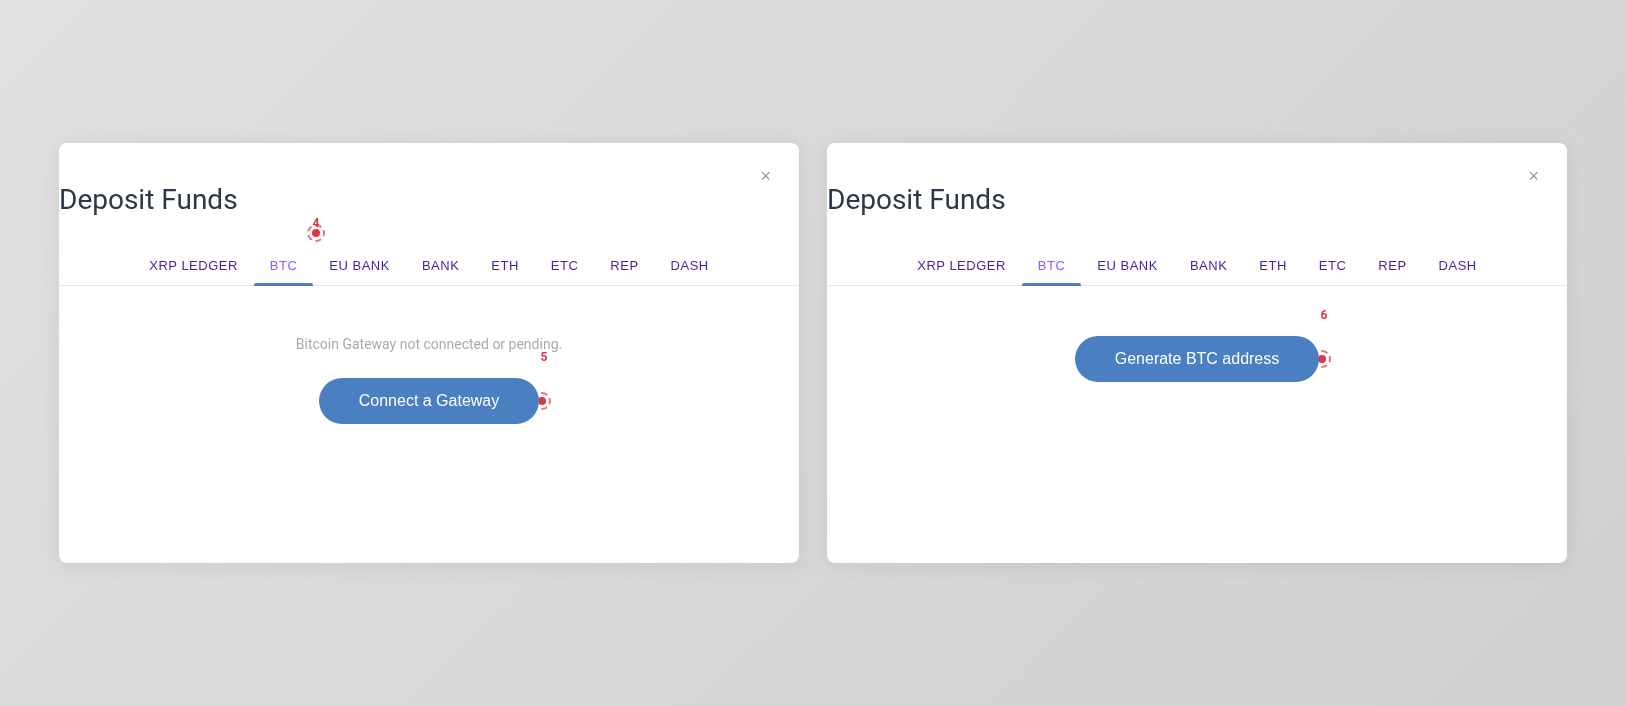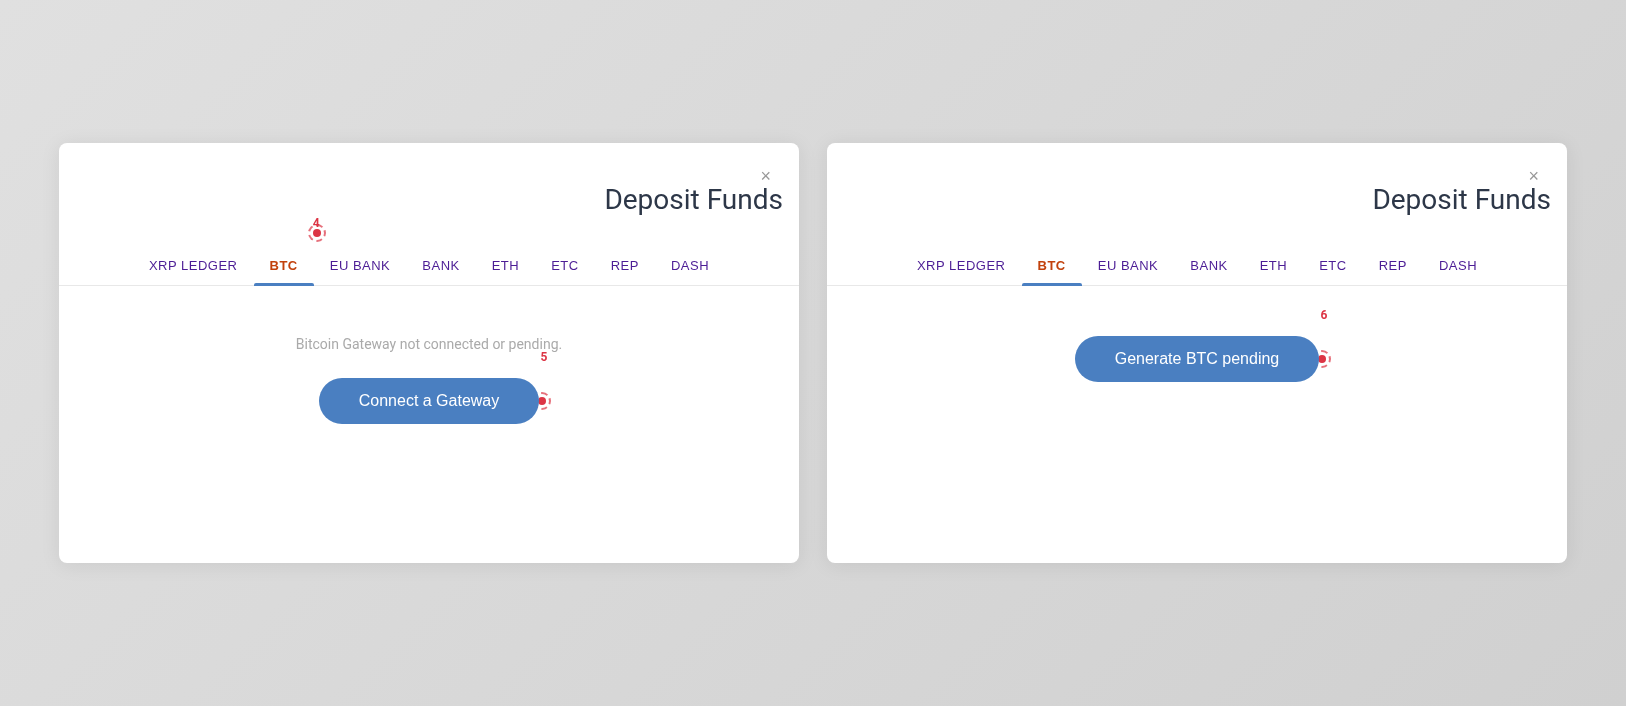--- a/index.html
+++ b/index.html
@@ -45,7 +45,7 @@
     }
 
     .panel-title {
-      text-align: right;
+      text-align: left;
       font-size: 28px;
       font-weight: 400;
       color: #2d3748;

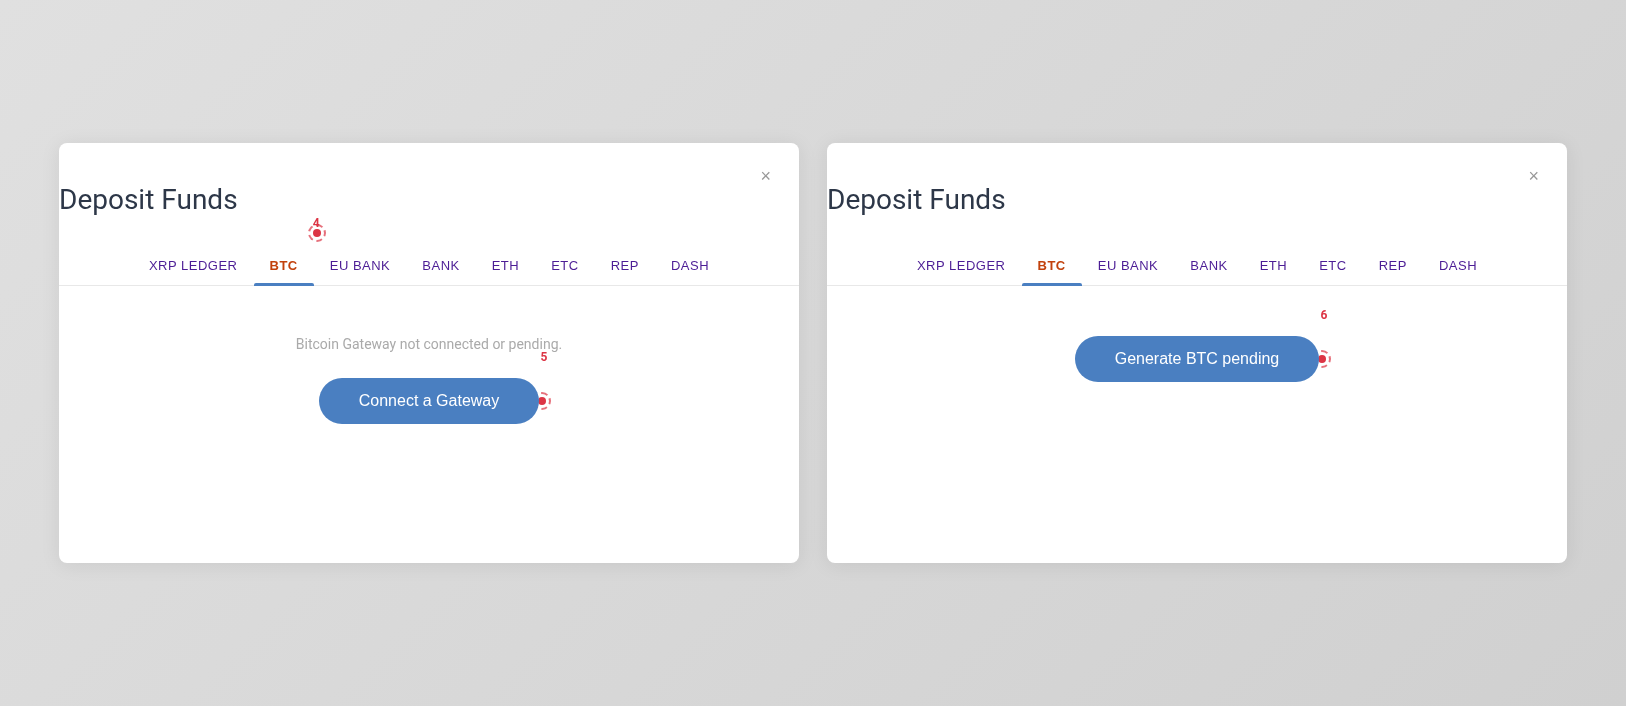--- a/index.html
+++ b/index.html
@@ -77,8 +77,8 @@
     }
 
     .tab.active {
-      color: #c2410c;
-      font-weight: 700;
+      color: #8b5cf6;
+      font-weight: 400;
     }
 
     .tab.active::after {

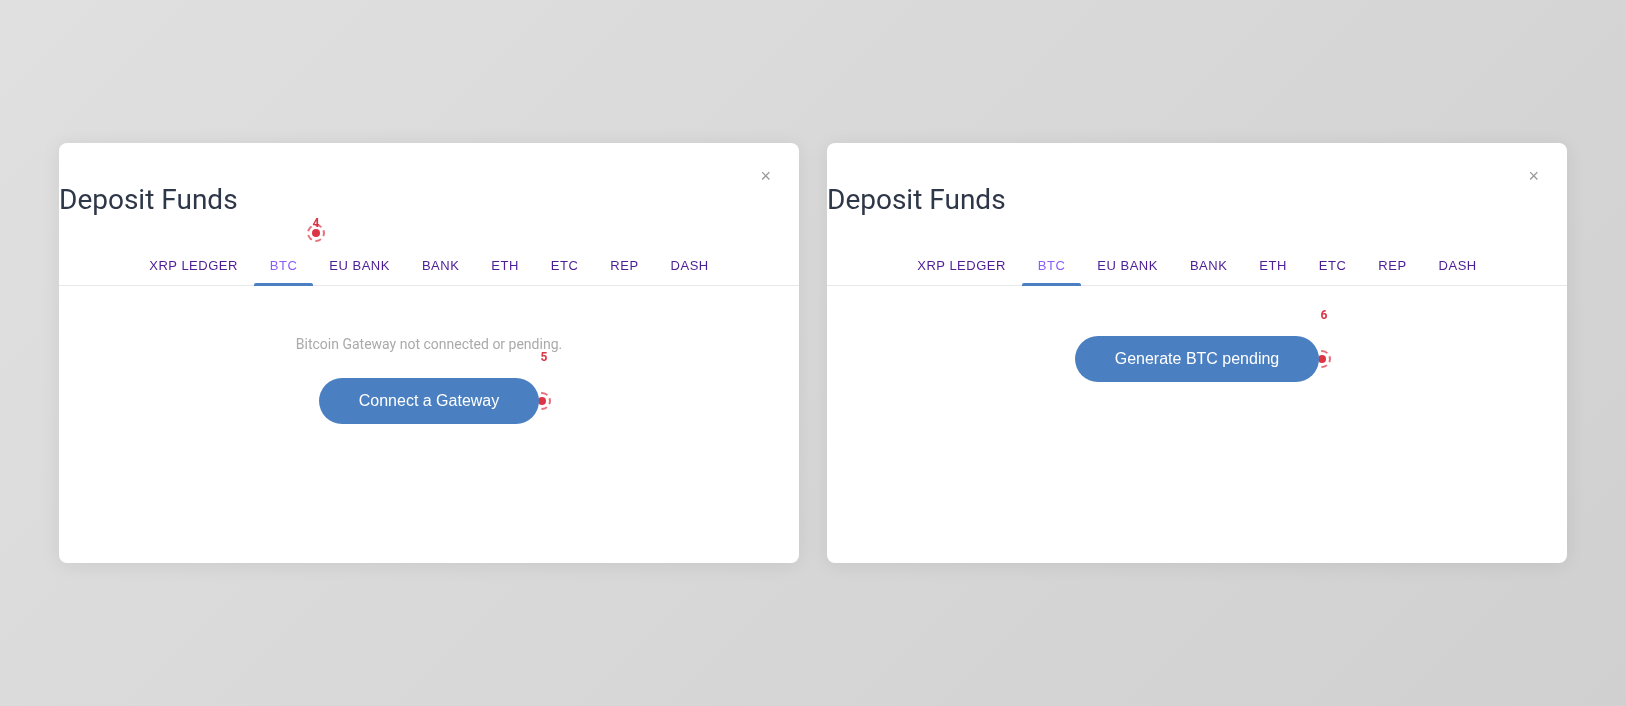--- a/index.html
+++ b/index.html
@@ -237,7 +237,7 @@
           <span class="ring"></span>
           <span class="core"></span>
         </span>
-        <button class="primary-btn">Generate BTC pending</button>
+        <button class="primary-btn">Generate BTC address</button>
       </div>
     </div>
   </div>

